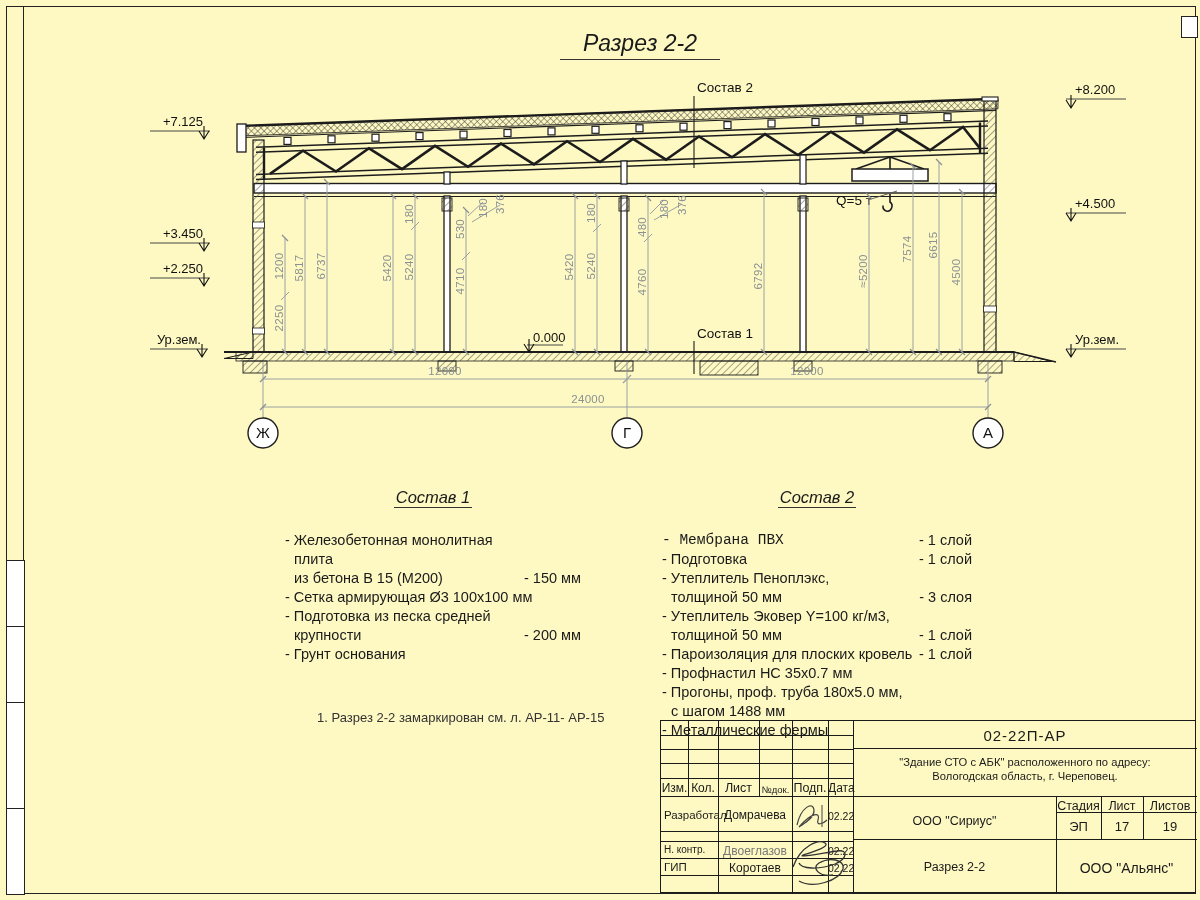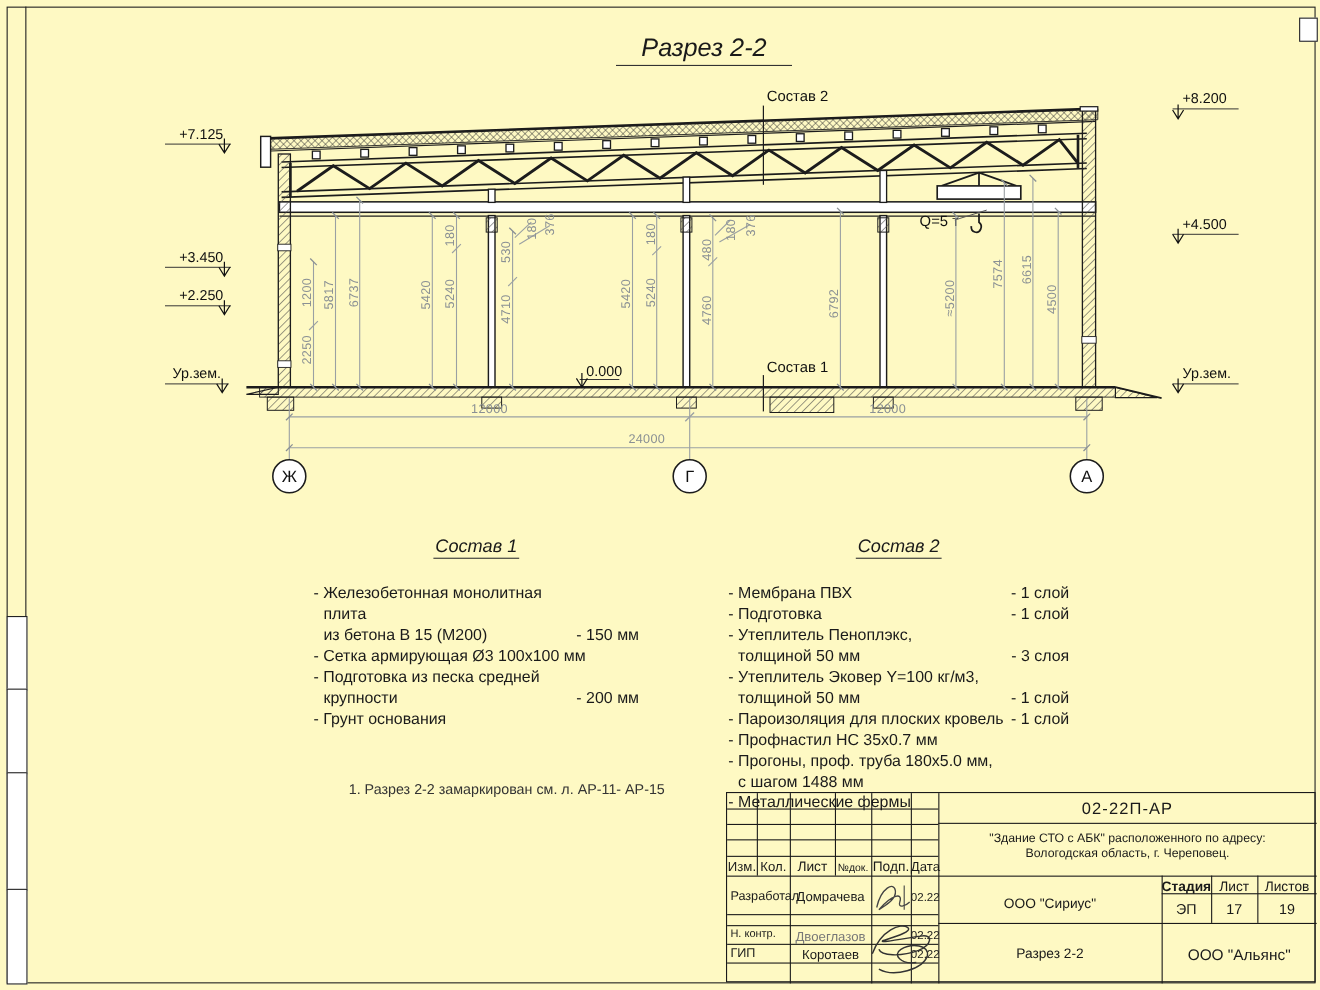--- a/index.html
+++ b/index.html
@@ -284,7 +284,7 @@
   <div class="comp" style="left:662px;top:488px;width:310px;">
     <div class="comp-title"><span>Состав 2</span></div>
     <div class="comp-item">
-      <div class="comp-text" style="width:252px;">- Мембрана ПВХ</div>
+      <div class="comp-text" style="width:252px;font-family:Liberation Mono, monospace;">- Мембрана ПВХ</div>
       <div class="comp-val">- 1 слой</div>
     </div>
     <div class="comp-item">

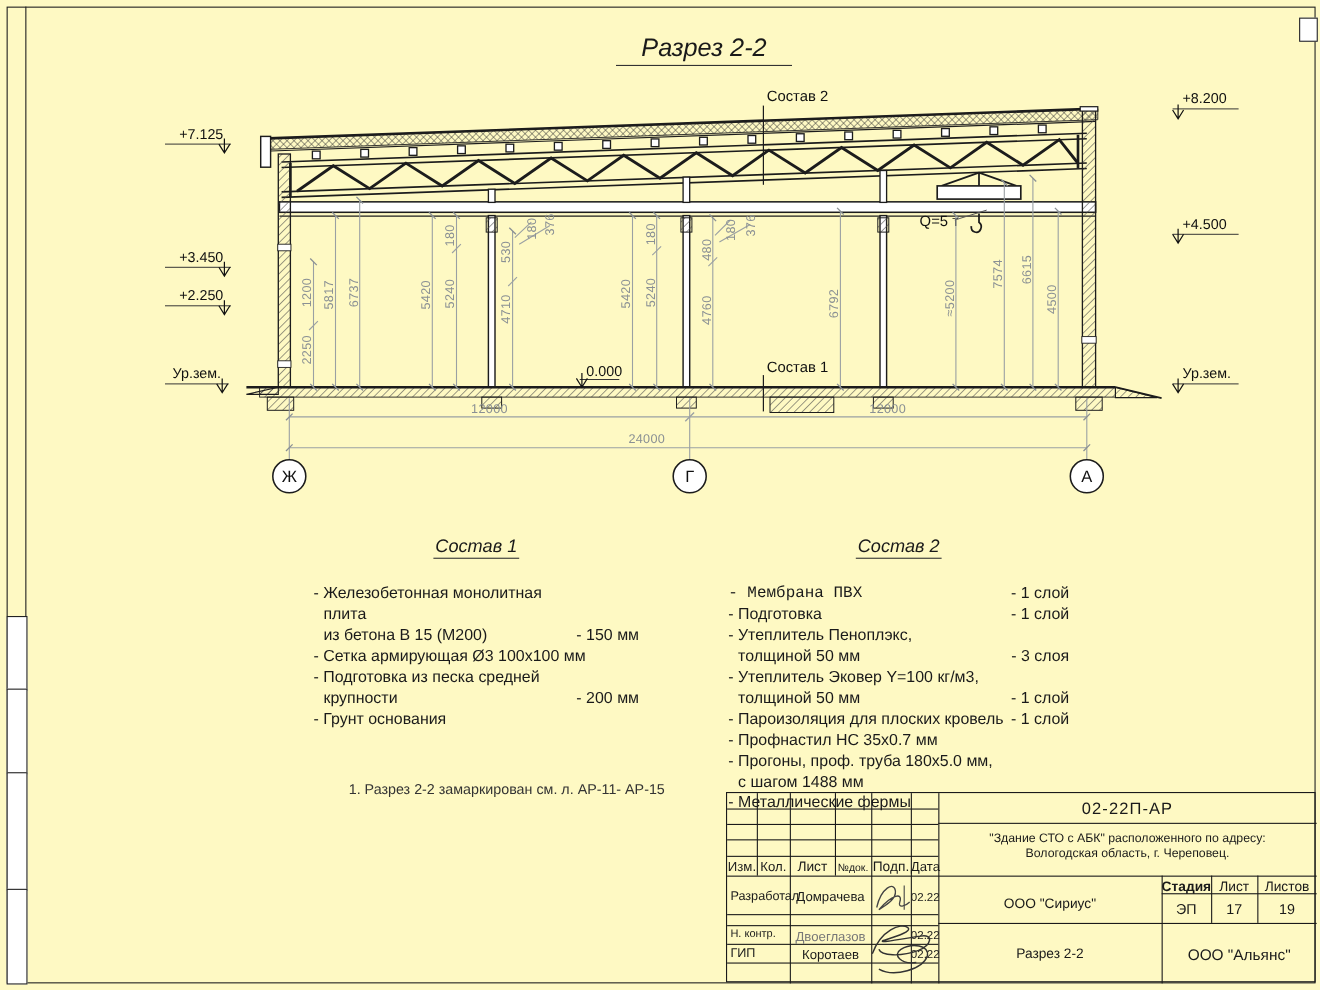--- a/index.html
+++ b/index.html
@@ -369,7 +369,7 @@
     <div class="tbt c" style="left:192px;top:49px;width:344px;font-size:11.2px;">Вологодская область, г. Череповец.</div>
     <div class="tbt c" style="left:192px;top:93px;width:203px;font-size:12.5px;">ООО "Сириус"</div>
     <div class="tbt c" style="left:192px;top:139px;width:203px;font-size:12.5px;">Разрез 2-2</div>
-    <div class="tbt c" style="left:395px;top:78px;width:45px;font-size:12.5px;font-weight:bold;">Стадия</div>
+    <div class="tbt c" style="left:395px;top:78px;width:45px;font-size:12.5px;">Стадия</div>
     <div class="tbt c" style="left:440px;top:78px;width:42px;font-size:12.5px;">Лист</div>
     <div class="tbt c" style="left:482px;top:78px;width:54px;font-size:12.5px;">Листов</div>
     <div class="tbt c" style="left:395px;top:98px;width:45px;font-size:13px;">ЭП</div>

